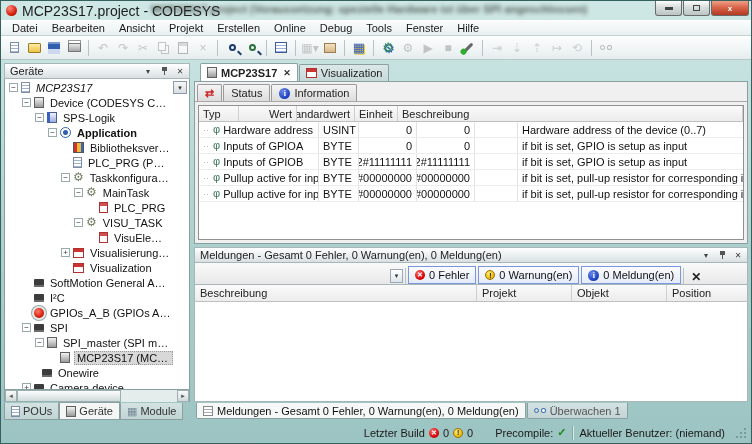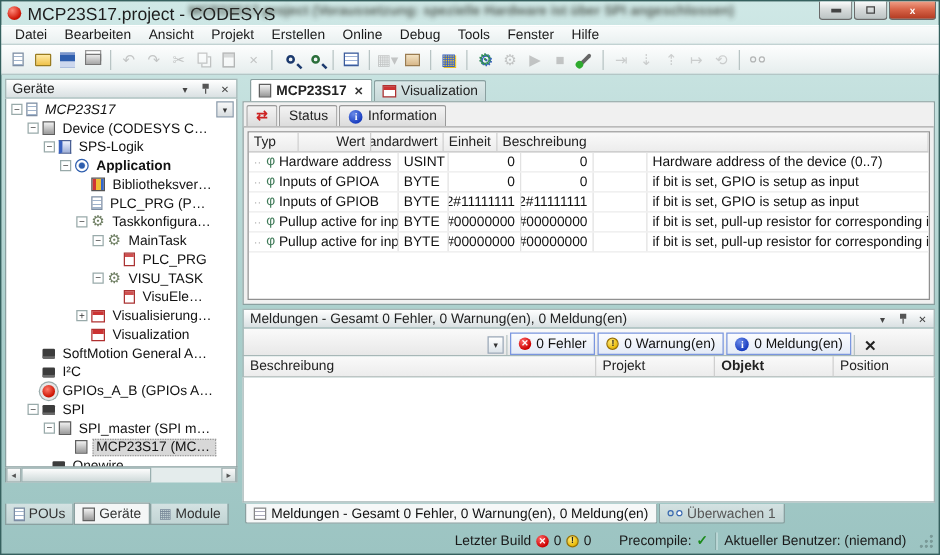--- a/index.html
+++ b/index.html
@@ -137,7 +137,7 @@
   .msg-head{height:17px;background:linear-gradient(#fafafa,#ececec);border:1px solid #a7b7b7;border-top:none;border-bottom:1px solid #c0c0c0;
     display:flex;align-items:center;font-size:11px;color:#222;flex:0 0 auto;}
   .mh-cell{padding:0 5px;height:100%;display:flex;align-items:center;border-right:1px solid #cfcfcf;white-space:nowrap;overflow:hidden;}
-  .m0{flex:0 0 282px;}.m1{flex:0 0 95px;}.m2{flex:0 0 95px;font-weight:bold;}.m3{flex:1 1 auto;border-right:none;}
+  .m0{flex:0 0 282px;}.m1{flex:0 0 95px;}.m2{flex:0 0 95px;}.m3{flex:1 1 auto;border-right:none;}
   .msg-body{flex:1 1 auto;background:#fff;border:1px solid #a7b7b7;border-top:none;min-height:0;}
   
   .bottom-tabs{height:17px;display:flex;align-items:flex-start;gap:1px;padding-left:2px;margin-top:1px;flex:0 0 auto;}

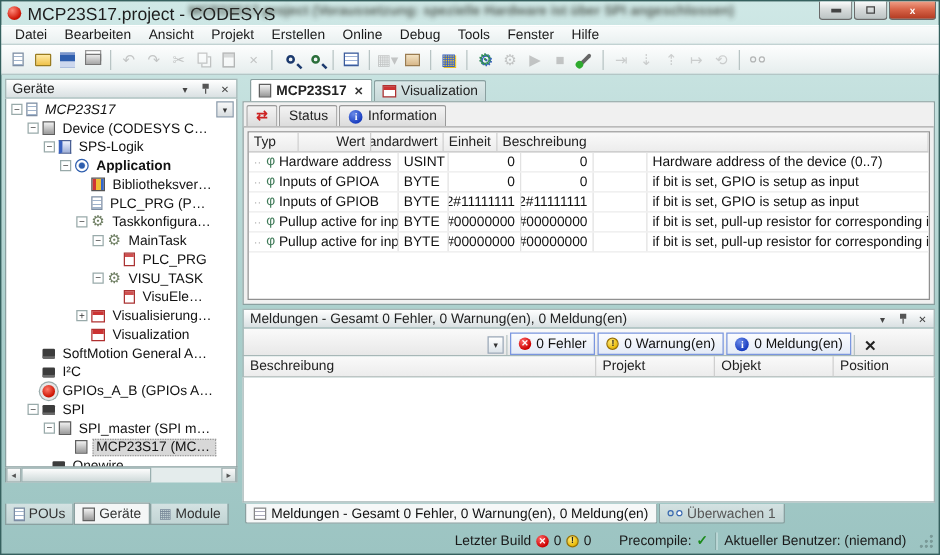--- a/index.html
+++ b/index.html
@@ -94,7 +94,7 @@
     display:flex;align-items:center;justify-content:center;flex:0 0 auto;}
   .sb-track{flex:1;height:12px;position:relative;}
   .sb-thumb{position:absolute;left:0;top:0;width:65%;height:12px;background:linear-gradient(#fdfdfd,#cfdada);border:1px solid #9ab0b0;}
-  .left-tabs{height:34px;display:flex;align-items:flex-end;background:transparent;padding-top:1px;flex:0 0 auto;}
+  .left-tabs{height:18px;display:flex;align-items:flex-end;background:transparent;padding-top:1px;flex:0 0 auto;}
   .ltab{height:17px;display:flex;align-items:center;gap:3px;font-size:11px;color:#333;padding:0 6px;border:1px solid #8aa0a0;border-top:none;
     background:linear-gradient(#d4e2e2,#c2d4d4);white-space:nowrap;}
   .ltab.active{background:#f4f6f6;height:18px;border-top:1px solid #8aa0a0;}

